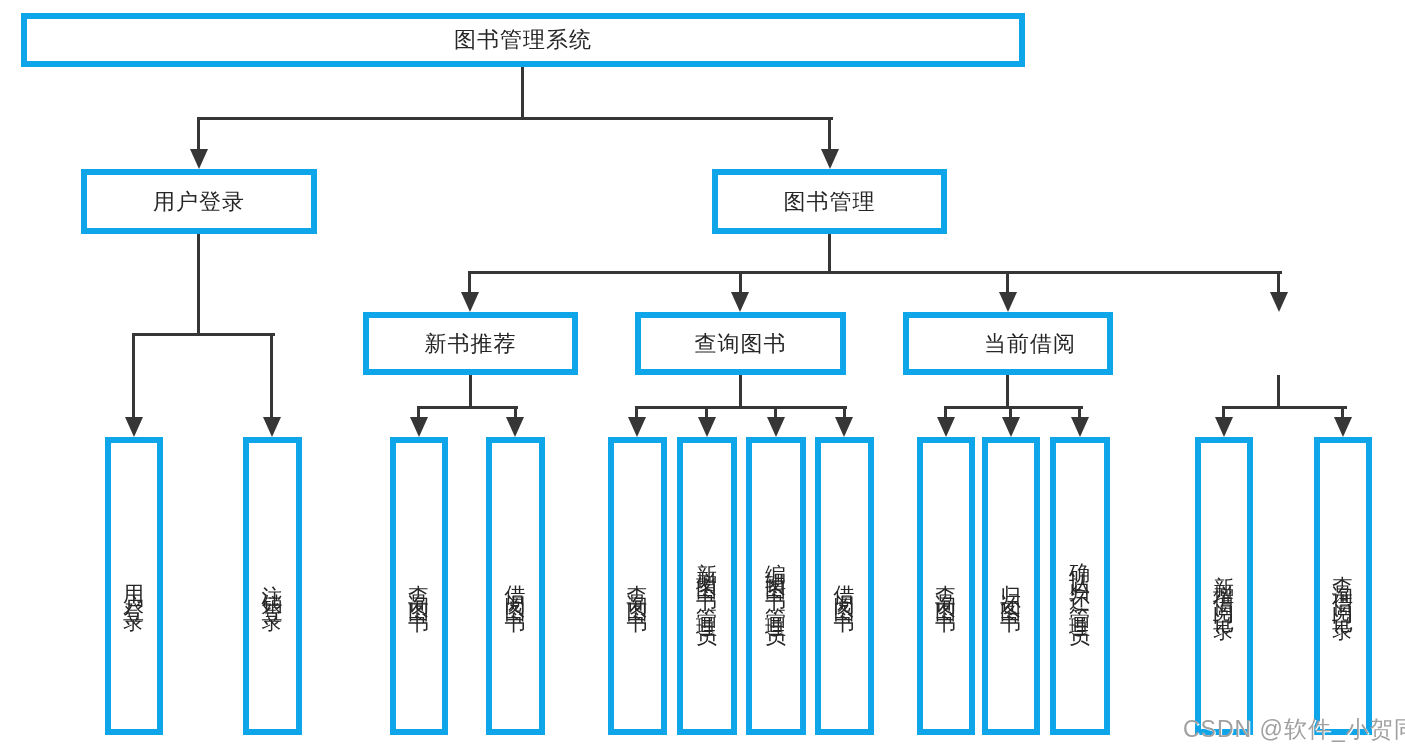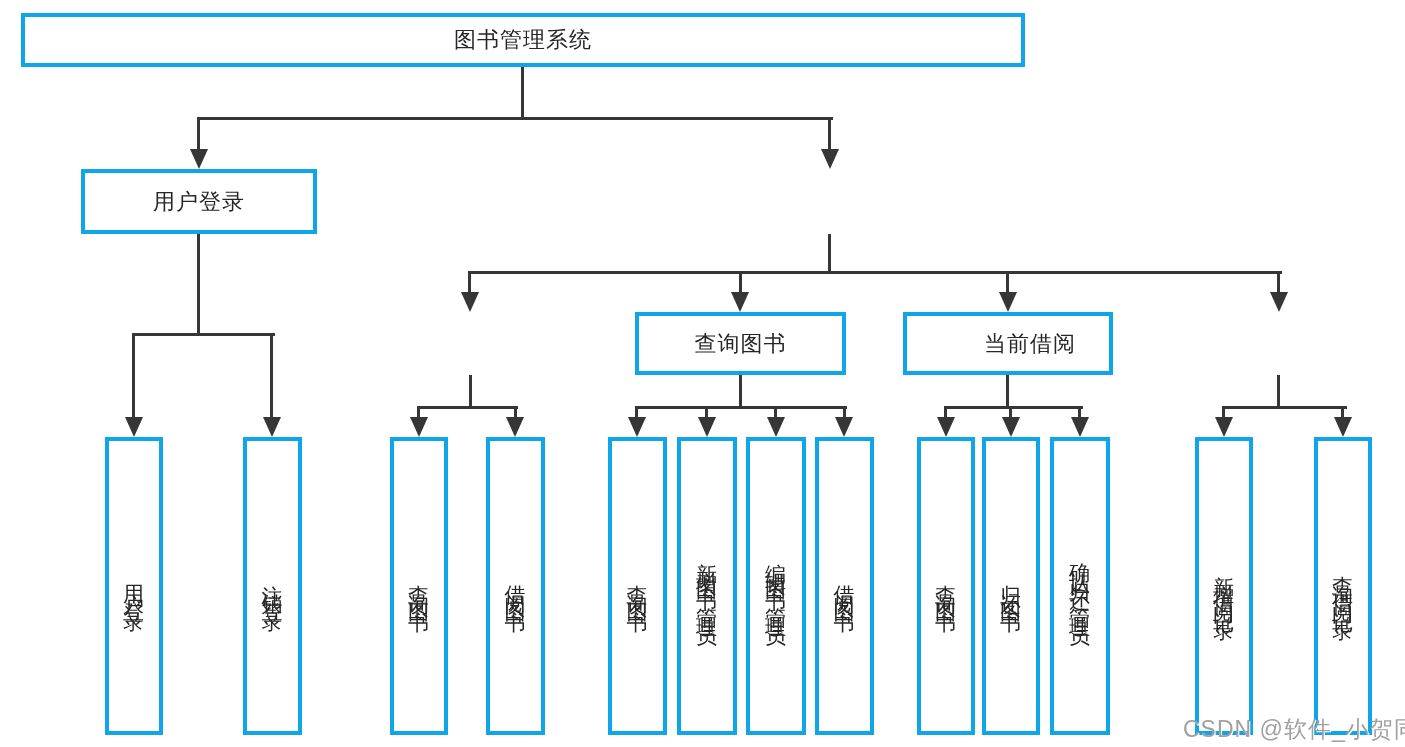--- a/index.html
+++ b/index.html
@@ -14,7 +14,7 @@
   .node {
     position: absolute;
     box-sizing: border-box;
-    border: 4px solid #0ea5e9;
+    border: 6px solid #0ea5e9;
     background: #ffffff;
     display: flex;
     align-items: center;

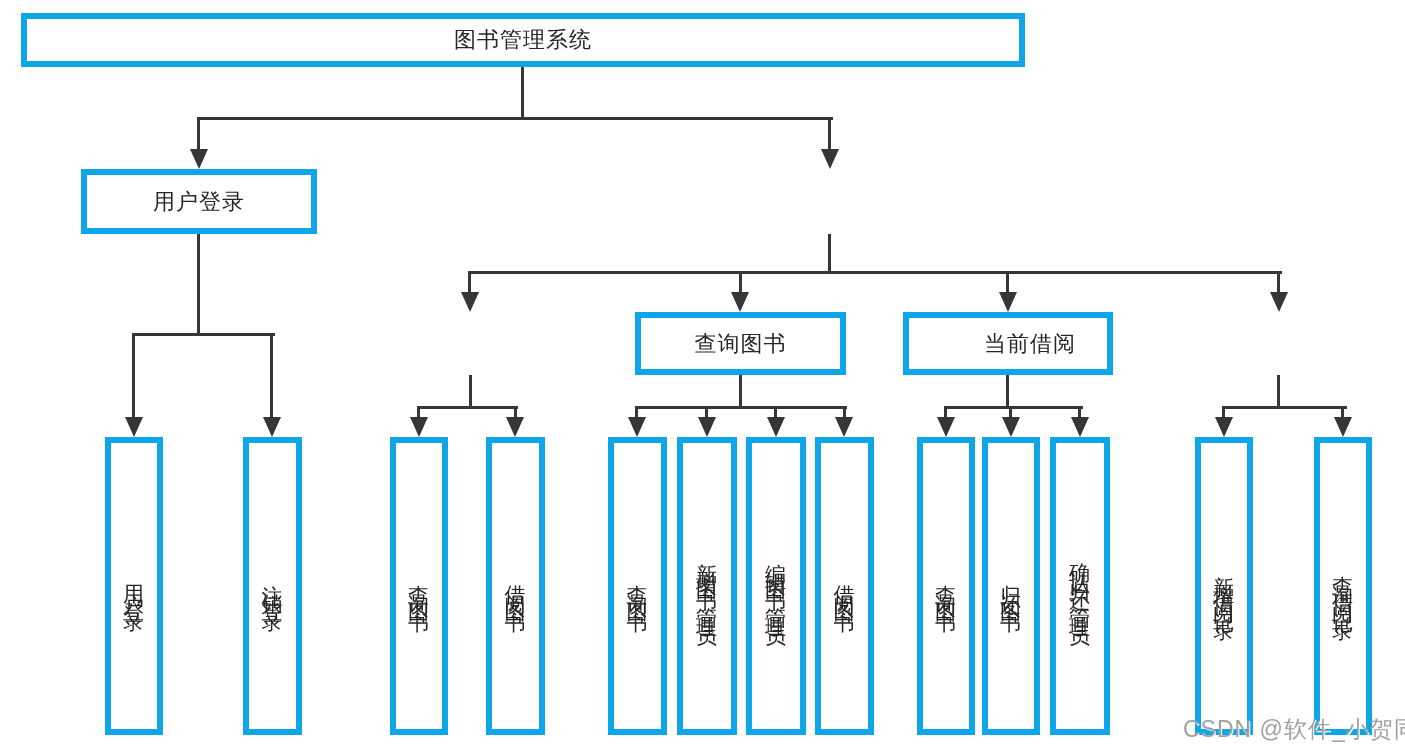--- a/index.html
+++ b/index.html
@@ -124,6 +124,9 @@
   <div class="node hnode" style="left:81px; top:169px; width:236px; height:65px;">
     <span>用户登录</span>
   </div>
+  <div class="node hnode" style="left:712px; top:169px; width:235px; height:65px;">
+    <span>图书管理</span>
+  </div>
 
   <div class="node hnode" style="left:635px; top:312px; width:211px; height:63px;">
     <span>查询图书</span>

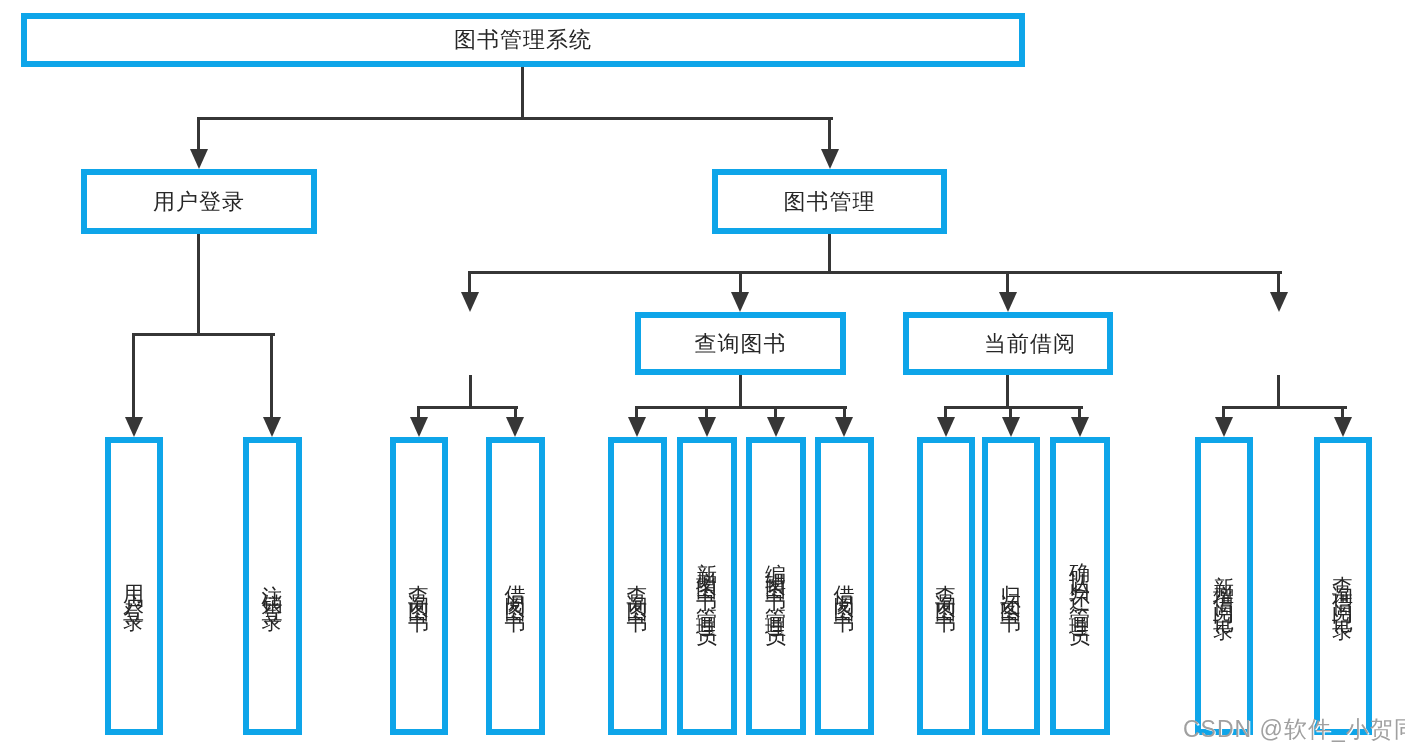--- a/index.html
+++ b/index.html
@@ -128,6 +128,9 @@
     <span>图书管理</span>
   </div>
 
+  <div class="node hnode" style="left:363px; top:312px; width:215px; height:63px;">
+    <span>新书推荐</span>
+  </div>
   <div class="node hnode" style="left:635px; top:312px; width:211px; height:63px;">
     <span>查询图书</span>
   </div>

